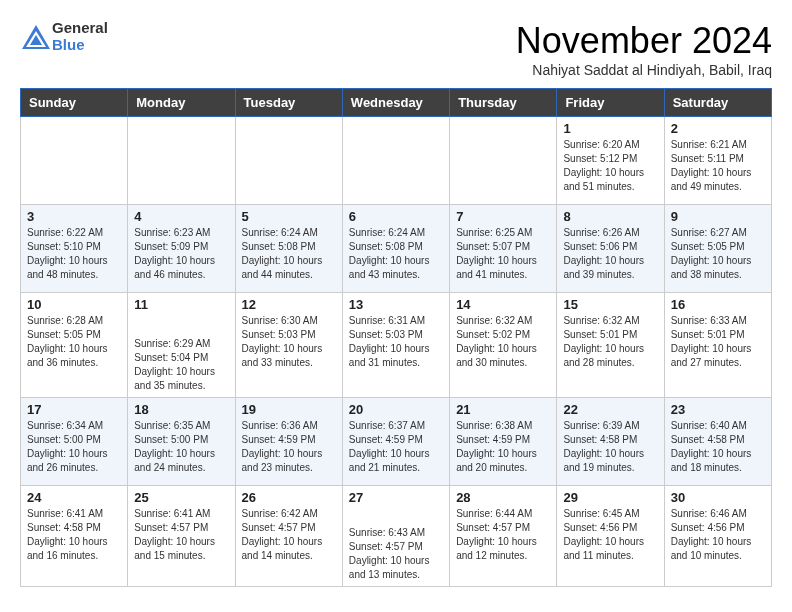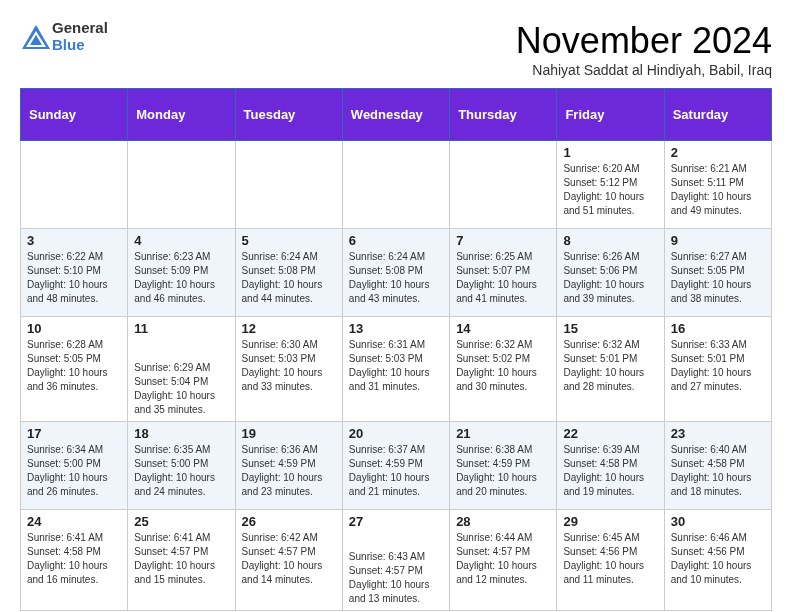--- a/index.html
+++ b/index.html
@@ -56,11 +56,11 @@
       border-collapse: collapse;
     }
     thead tr th {
-      background: #6d28d9;
+      background: #404040;
       color: #fff;
       font-size: 13px;
       font-weight: bold;
-      padding: 18px 8px;
+      padding: 6px 8px;
       text-align: left;
       border: 1px solid #2e66b8;
     }

